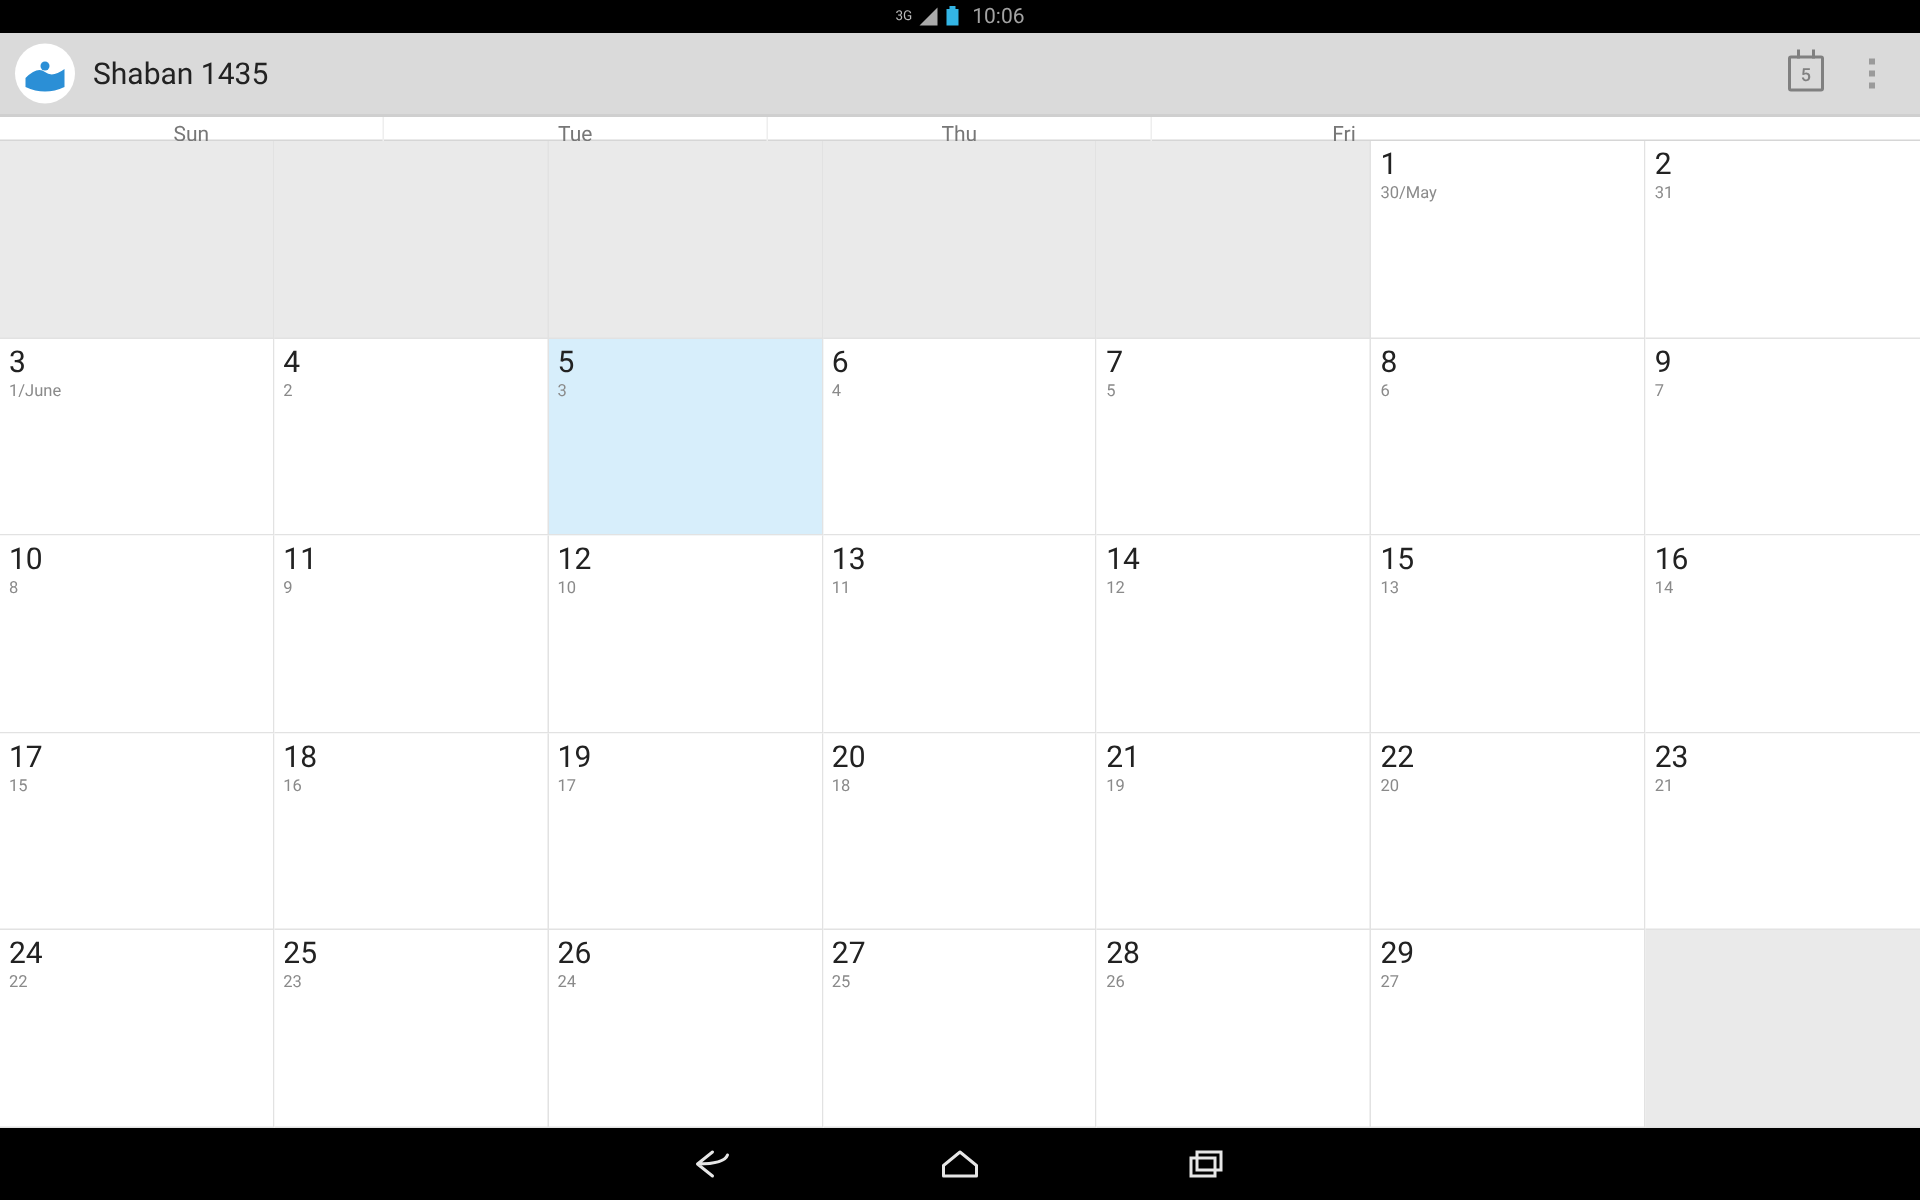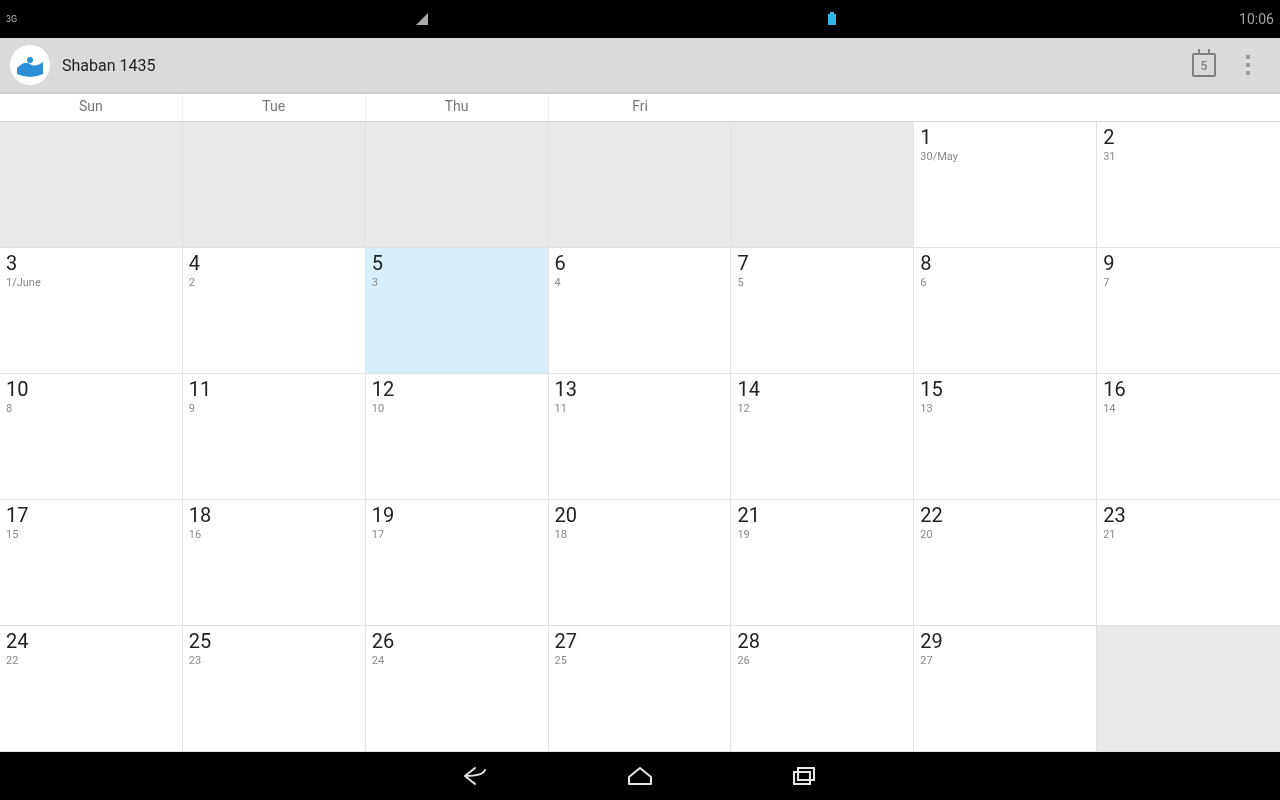--- a/index.html
+++ b/index.html
@@ -7,7 +7,7 @@
   body { display: flex; flex-direction: column; background: #000; }
 
   
-  .status-bar { height: 38px; background: #000; display: flex; justify-content: space-between; align-items: center; padding: 4px 6px; gap: 4px; color: #9e9e9e; font-size: 12px; }
+  .status-bar { height: 22px; background: #000; display: flex; justify-content: center; align-items: center; padding: 4px 6px; gap: 4px; color: #9e9e9e; font-size: 12px; }
   .status-bar .clock { color: #a3a3a3; font-size: 14px; margin-left: 4px; }
   .status-bar svg { display: block; }
 

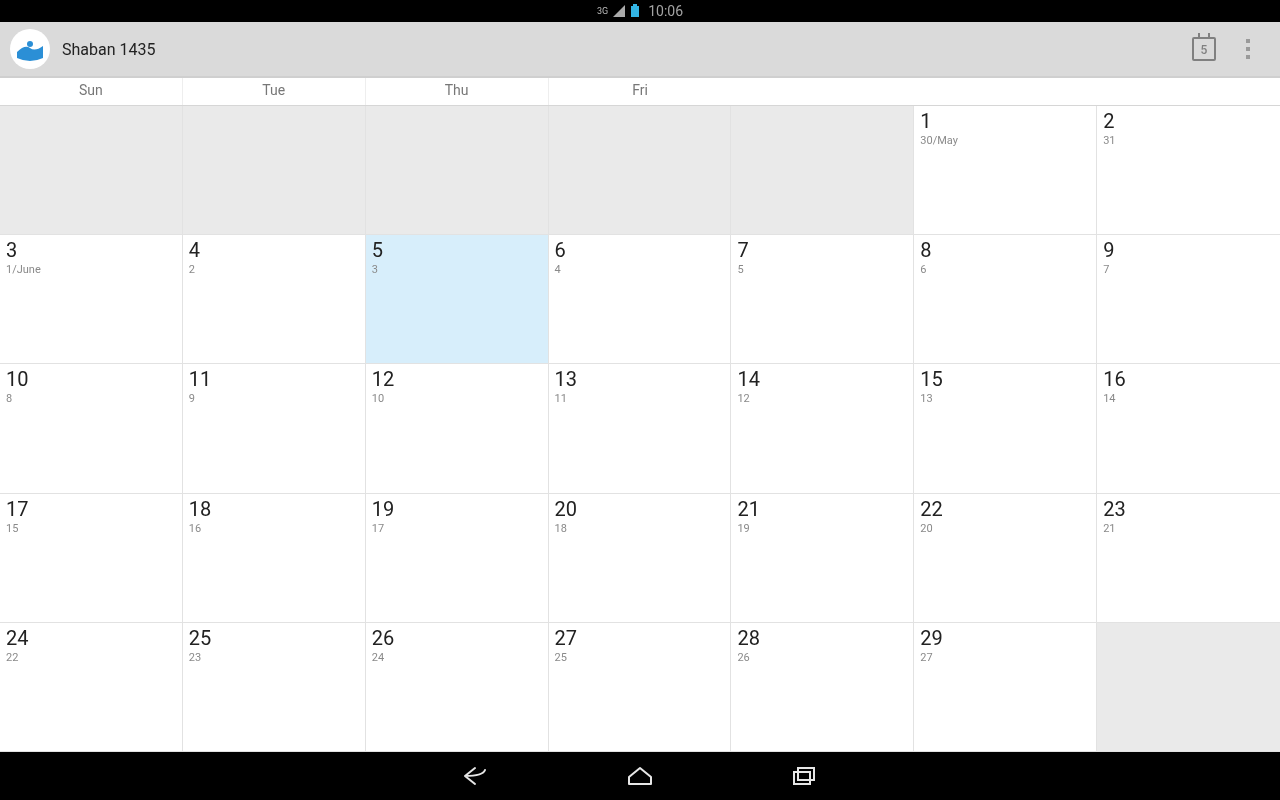--- a/index.html
+++ b/index.html
@@ -14,7 +14,7 @@
   
   .action-bar { height: 56px; background: #dadada; display: flex; align-items: center; padding: 0 10px; border-bottom: 2px solid #cfcfcf; }
   .app-icon { width: 40px; height: 40px; border-radius: 50%; background: #fff; display: flex; align-items: center; justify-content: center; margin-right: 12px; }
-  .app-title { font-size: 16px; color: #222; font-weight: 400; }
+  .app-title { font-size: 20px; color: #222; font-weight: 400; }
   .action-spacer { flex: 1; }
   .action-bar .action-btn { width: 44px; height: 44px; display: flex; align-items: center; justify-content: center; cursor: pointer; }
   .today-icon { width: 24px; height: 24px; border: 2px solid #808080; border-radius: 2px; position: relative; display: flex; align-items: center; justify-content: center; }

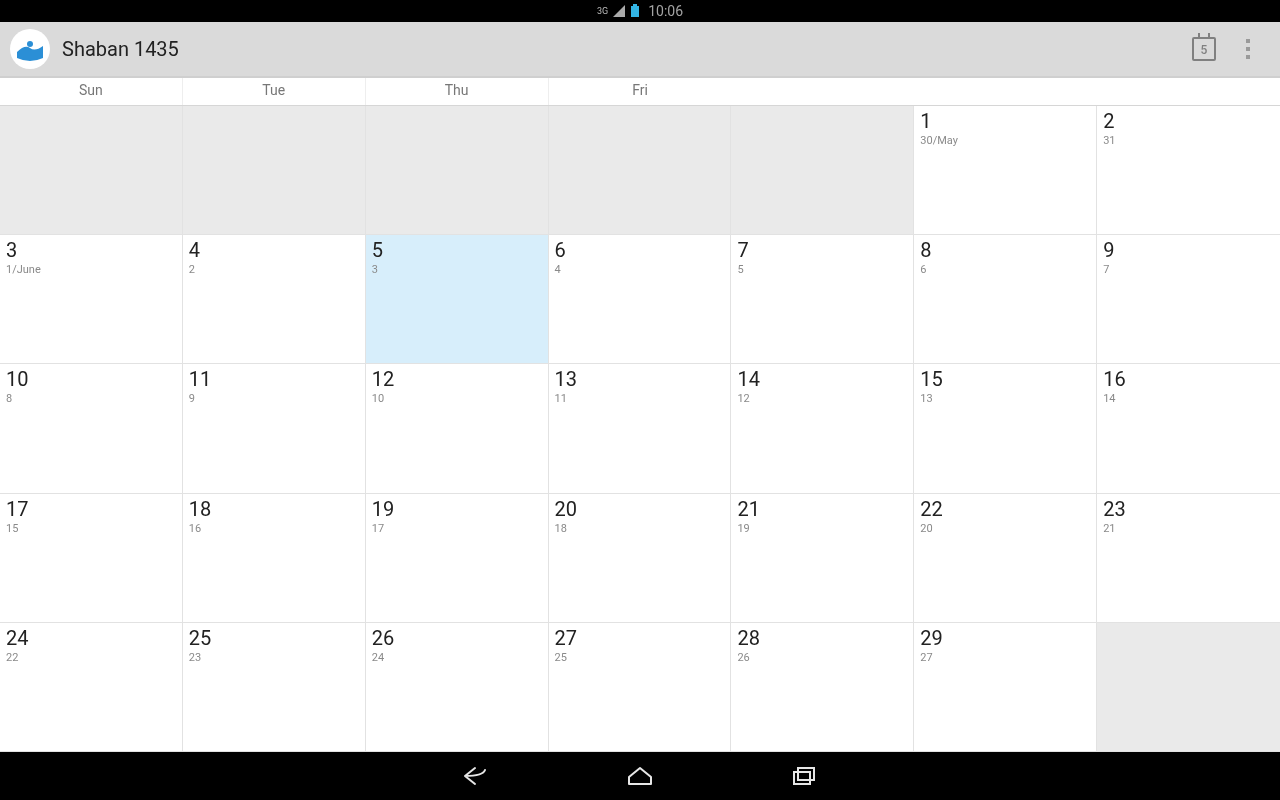--- a/index.html
+++ b/index.html
@@ -26,7 +26,7 @@
   .overflow-dots i { width: 4px; height: 4px; background: #9a9a9a; display: block; }
 
   
-  .week-header { height: 28px; background: #fff; display: grid; grid-template-columns: repeat(7, 1fr); border-bottom: 1px solid #d6d6d6; }
+  .week-header { height: 16px; background: #fff; display: grid; grid-template-columns: repeat(5, 1fr); border-bottom: 1px solid #d6d6d6; }
   .week-header div { text-align: center; font-size: 14px; color: #777; line-height: 24px; border-right: 1px solid #eee; }
   .week-header div:last-child { border-right: none; }
 

